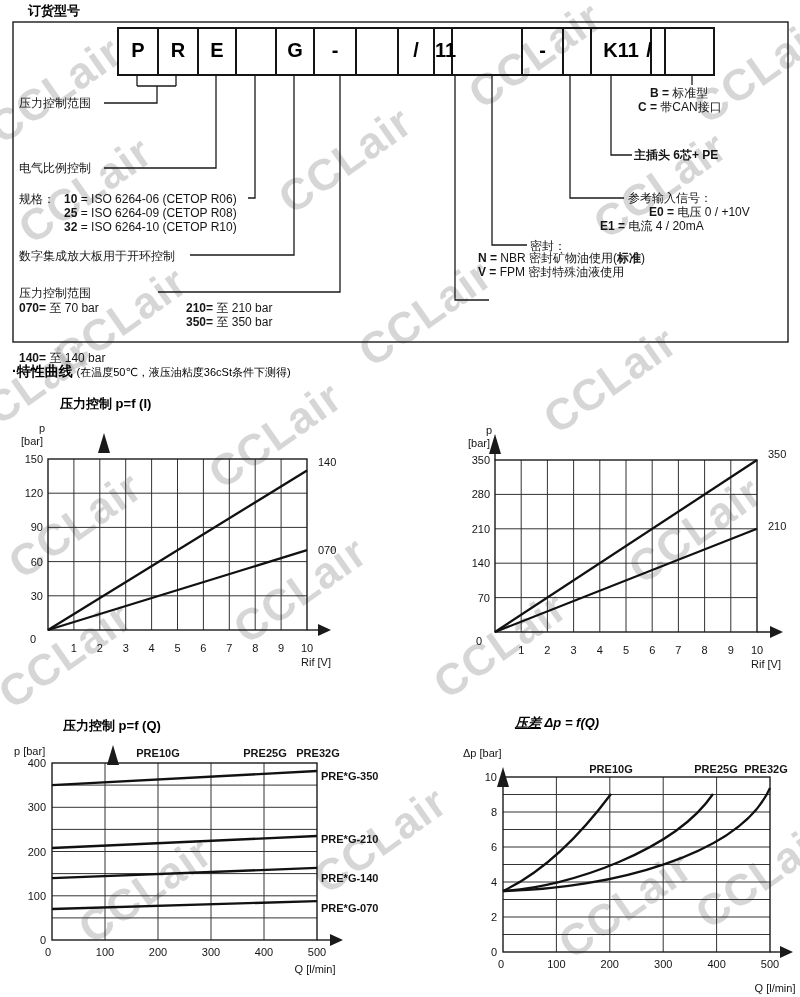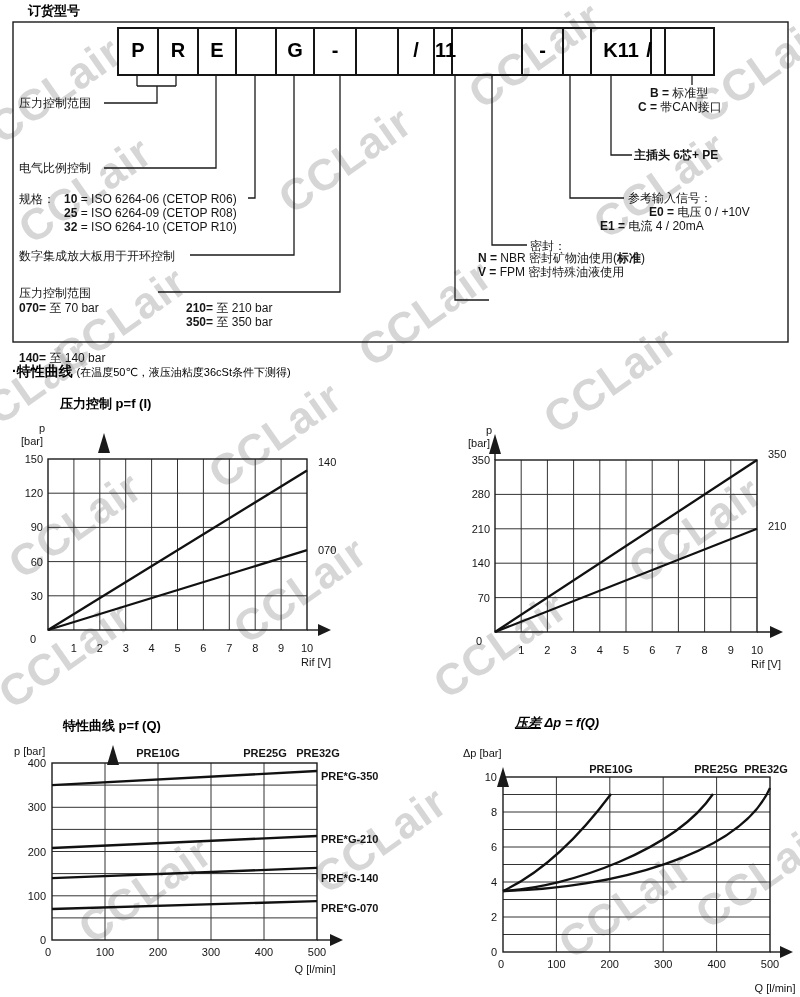--- a/index.html
+++ b/index.html
@@ -128,7 +128,7 @@
     <span class="n">(在温度50℃，液压油粘度36cSt条件下测得)</span>
   </div>
   <div class="title" style="left:60px;top:395px;">压力控制  p=f (I)</div>
-  <div class="title" style="left:63px;top:717px;">特性曲线  p=f (Q)</div>
+  <div class="title" style="left:63px;top:717px;">压力控制  p=f (Q)</div>
   <div class="title" style="left:515px;top:714px;font-style:italic;">
     <u>压差</u><span> Δp = f(Q)</span>
   </div>

